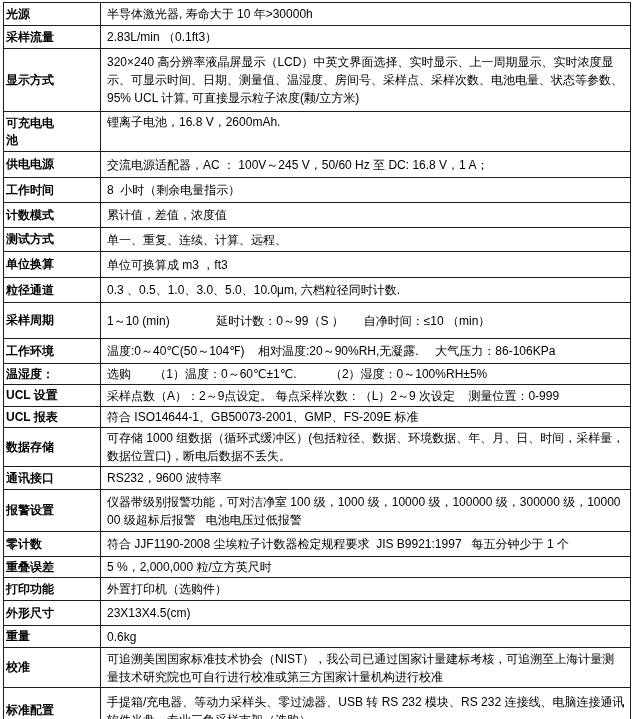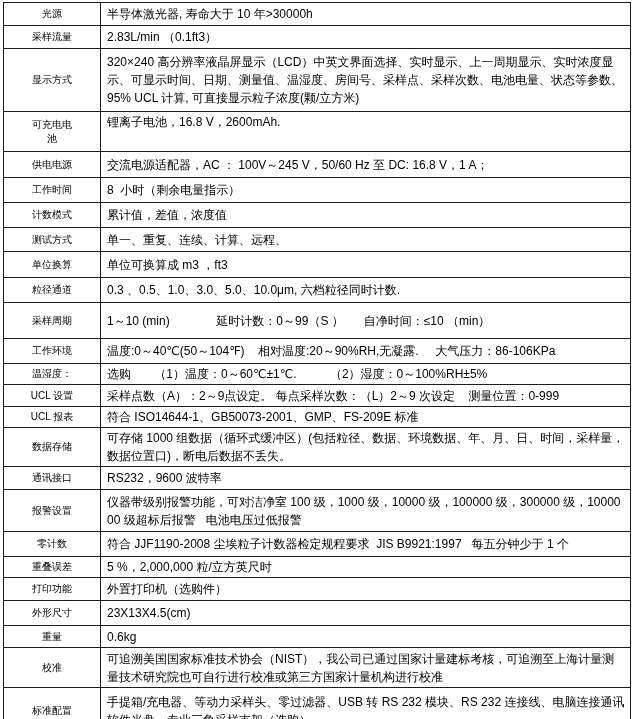--- a/index.html
+++ b/index.html
@@ -30,11 +30,11 @@
   }
   td.lbl {
     width: 97px;
-    text-align: center;
-    font-size: 10px;
+    font-size: 12px;
     line-height: 1.35;
     white-space: pre-line;
     padding: 1px 2px;
+    font-weight: bold;
   }
   td.val {
     font-size: 12px;

